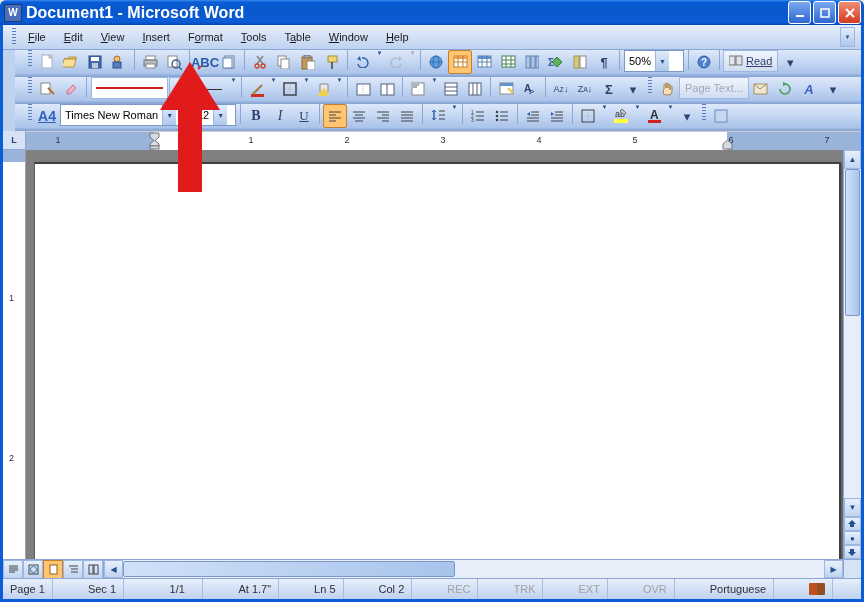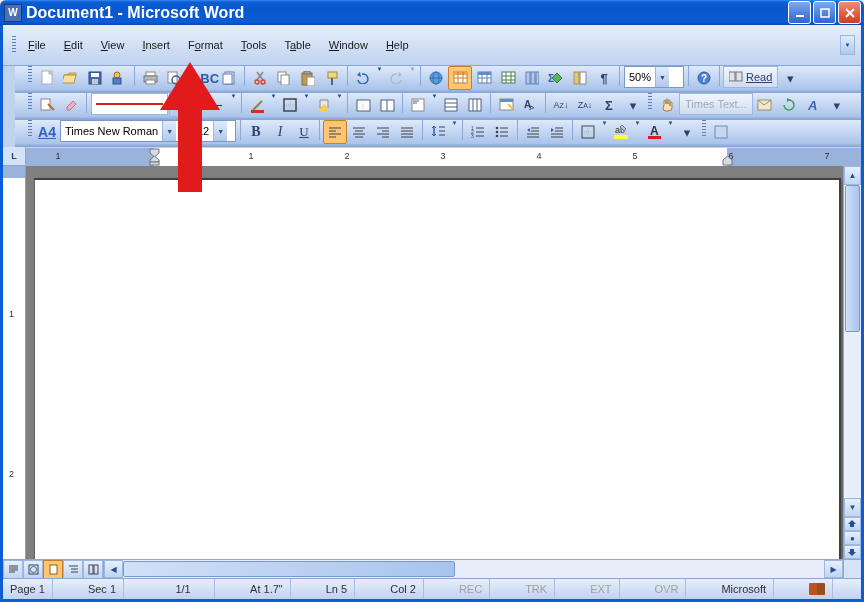--- a/index.html
+++ b/index.html
@@ -64,7 +64,7 @@
     background: linear-gradient(to bottom, #e7effb, #bfd2f0);
     border-bottom: 1px solid #8ba7d7;
     display:flex; align-items:center;
-    padding: 9px 6px;
+    padding: 1px 6px;
   }
   .menubar .menuitem {
     padding: 2px 9px;

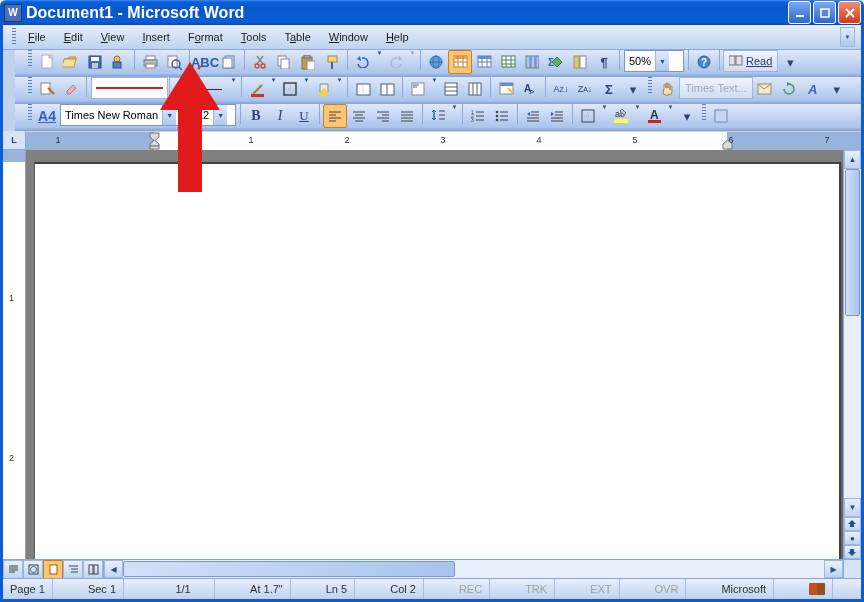--- a/index.html
+++ b/index.html
@@ -688,7 +688,7 @@
         </svg>
   </div>
   <div class="read-label disabled" style="color:#a0a8b8;">
-    <span>Times Text...</span>
+    <span>Page Text...</span>
   </div>
   <div class="tbtn">
     <svg width="15" height="12">

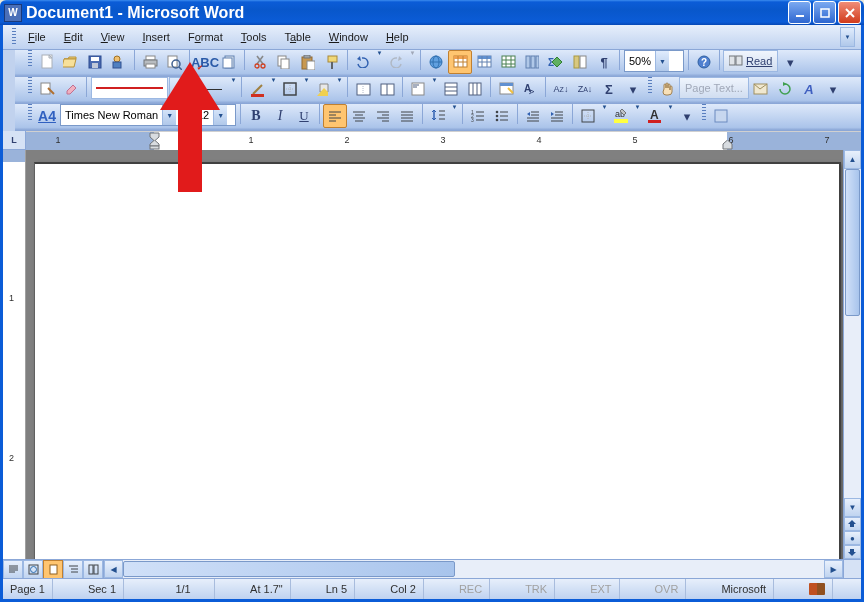--- a/index.html
+++ b/index.html
@@ -971,7 +971,7 @@
   <div class="cell gray">TRK</div>
   <div class="cell gray">EXT</div>
   <div class="cell gray">OVR</div>
-  <div class="cell">Microsoft</div>
+  <div class="cell">Portuguese</div>
   <div class="cell">
         <div class="book-icon"></div>
       </div>

